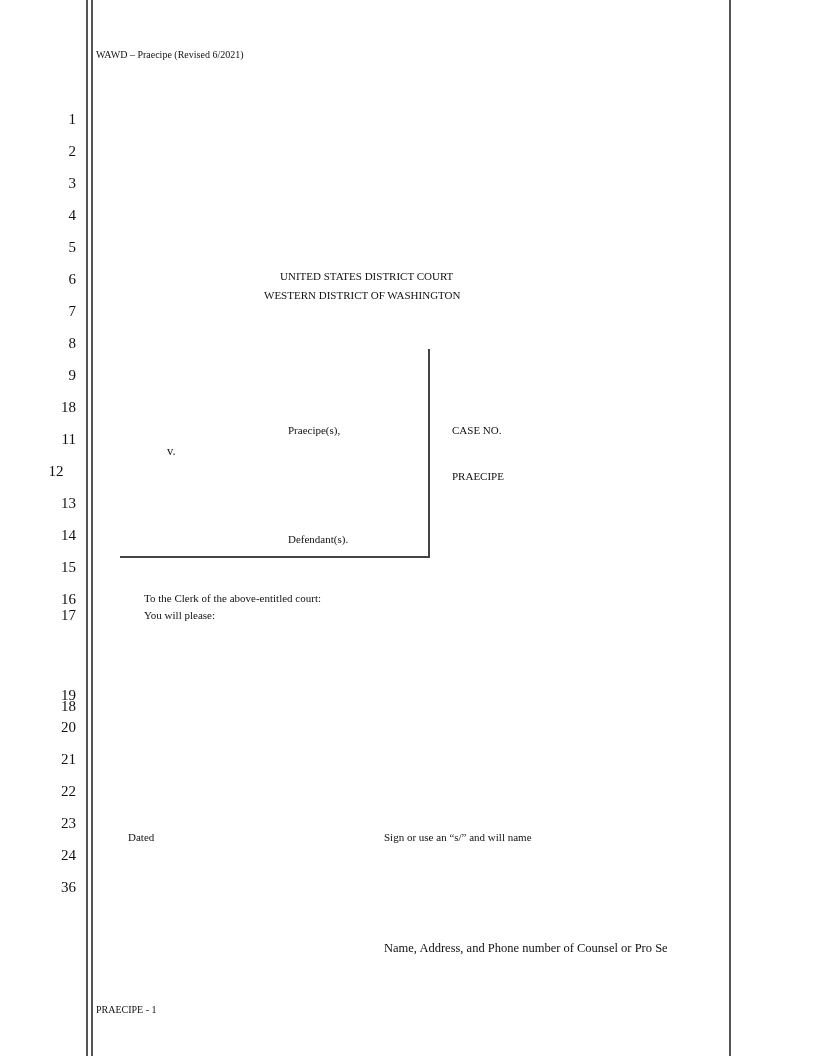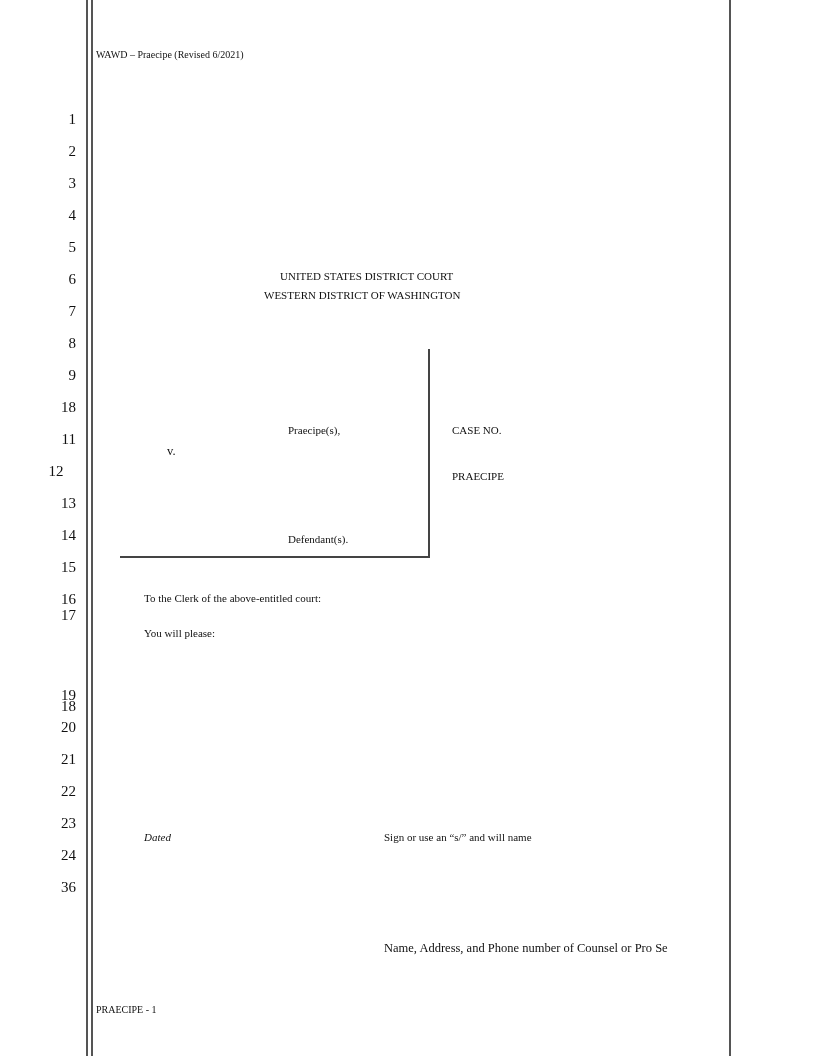--- a/index.html
+++ b/index.html
@@ -65,7 +65,7 @@
 <div class="abs t15" style="left:452px;top:470px;">PRAECIPE</div>
 
 <div class="abs t15" style="left:144px;top:592px;">To the Clerk of the above-entitled court:</div>
-<div class="abs t15" style="left:144px;top:609px;margin-top:18px;">You will please:</div>
+<div class="abs t15" style="left:144px;top:609px;">You will please:</div>
 
 <div class="abs t15" style="left:144px;top:831px;font-style:italic;">Dated</div>
 <div class="abs t15" style="left:384px;top:831px;">Sign or use an “s/” and will name</div>

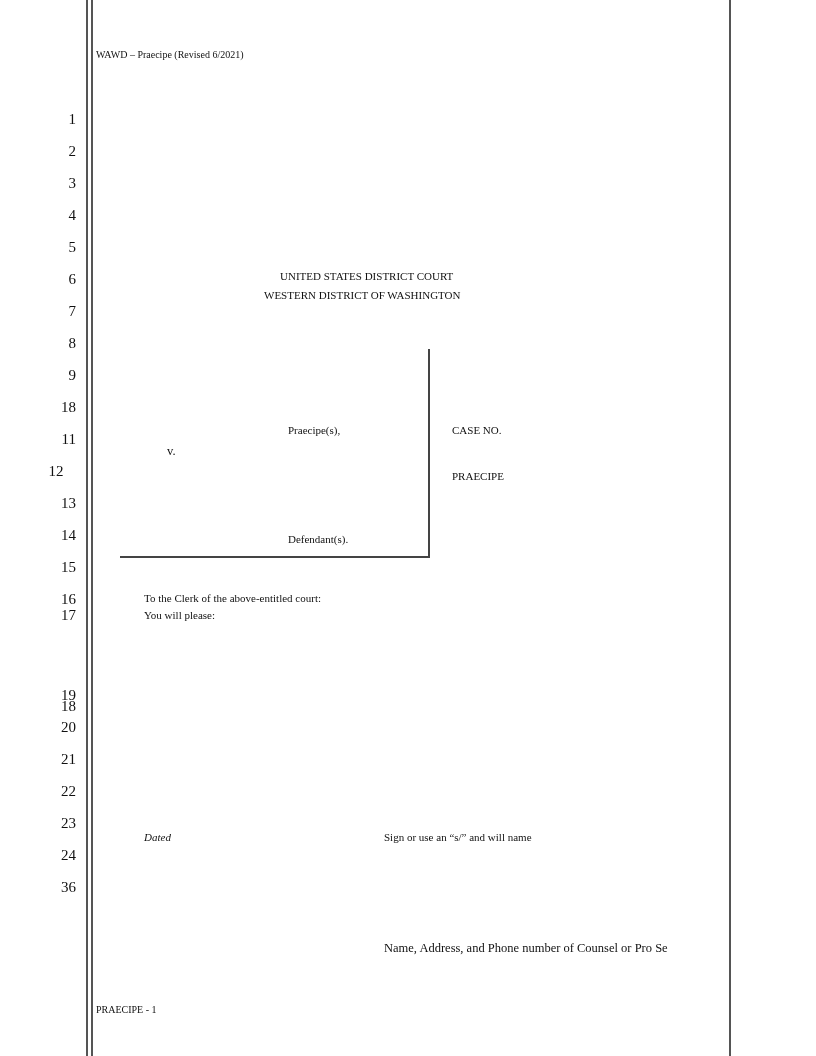--- a/index.html
+++ b/index.html
@@ -67,7 +67,7 @@
 <div class="abs t15" style="left:144px;top:592px;">To the Clerk of the above-entitled court:</div>
 <div class="abs t15" style="left:144px;top:609px;">You will please:</div>
 
-<div class="abs t15" style="left:144px;top:831px;font-style:italic;">Dated</div>
+<div class="abs t15" style="left:128px;top:831px;">Dated</div>
 <div class="abs t15" style="left:384px;top:831px;">Sign or use an “s/” and will name</div>
 <div class="abs small" style="left:384px;top:941px;">Name, Address, and Phone number of Counsel or Pro Se</div>
 

